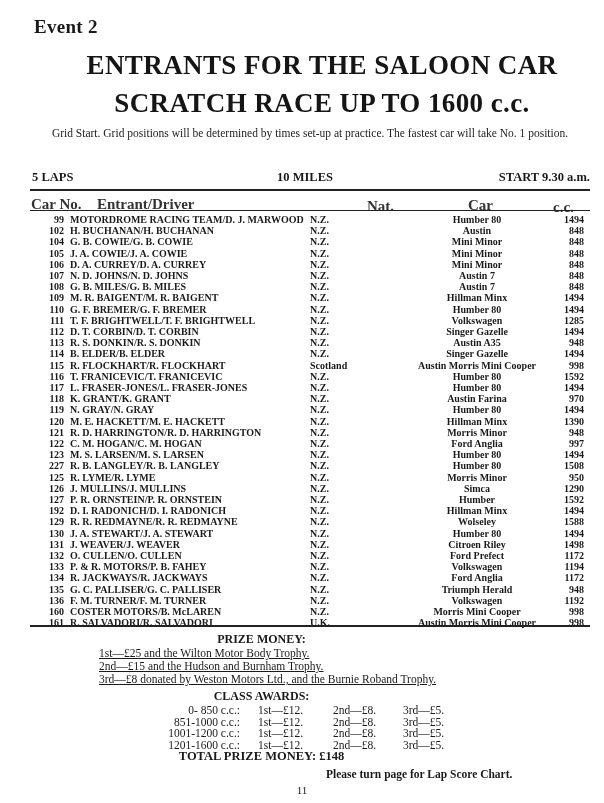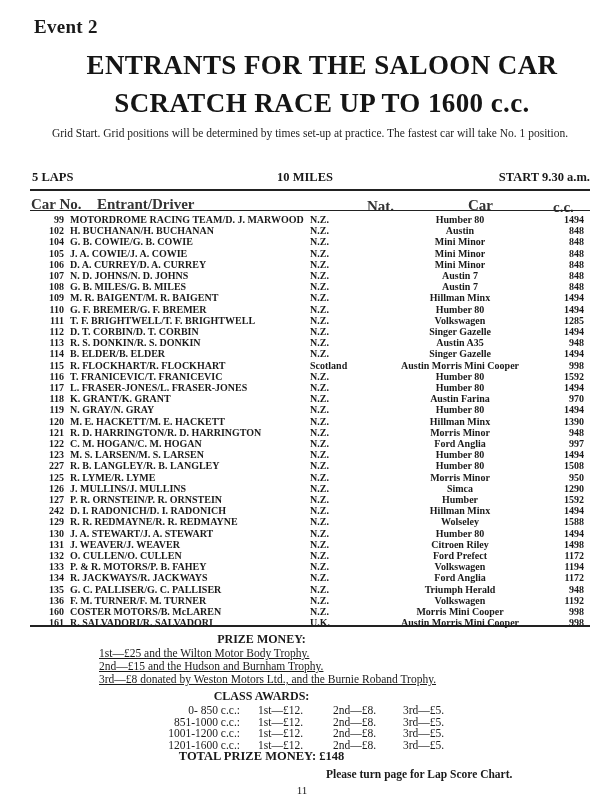--- a/index.html
+++ b/index.html
@@ -24,7 +24,7 @@
     .c-no { left: 30px; width: 34px; text-align: right; }
     .c-ent { left: 70px; }
     .c-nat { left: 310px; }
-    .c-car { left: 380px; width: 160px; text-align: center; }
+    .c-car { left: 397px; width: 160px; text-align: center; }
     .c-cc { left: 540px; width: 44px; text-align: right; }
     .prize-h { position: absolute; left: 0; width: 523px; text-align: center; font-weight: bold; font-size: 12px; }
     .prize-line { position: absolute; left: 99px; font-size: 11.5px; white-space: nowrap; text-decoration: underline; }

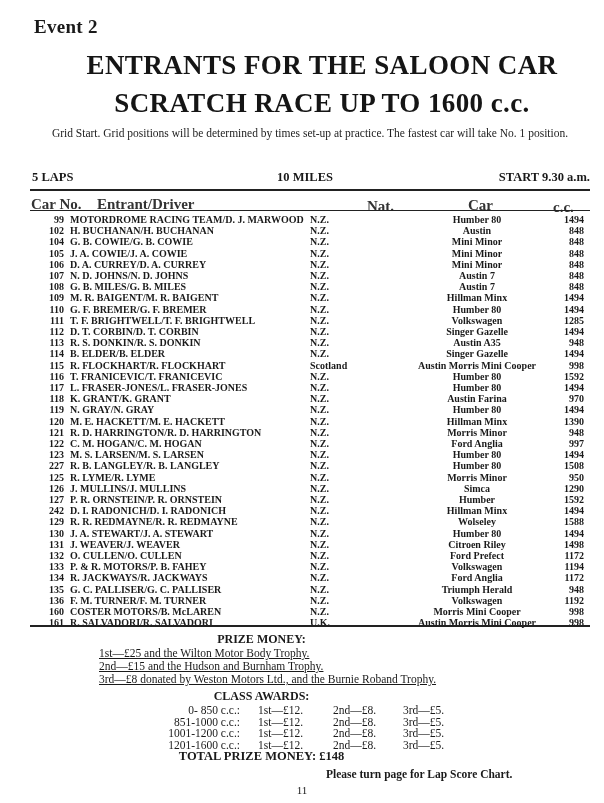--- a/index.html
+++ b/index.html
@@ -244,7 +244,7 @@
         <span class="c-cc">1592</span>
       </div>
       <div class="row" style="top: 312.2px;">
-        <span class="c-no">242</span>
+        <span class="c-no">192</span>
         <span class="c-ent">D. I. RADONICH/D. I. RADONICH</span>
         <span class="c-nat">N.Z.</span>
         <span class="c-car">Hillman Minx</span>

